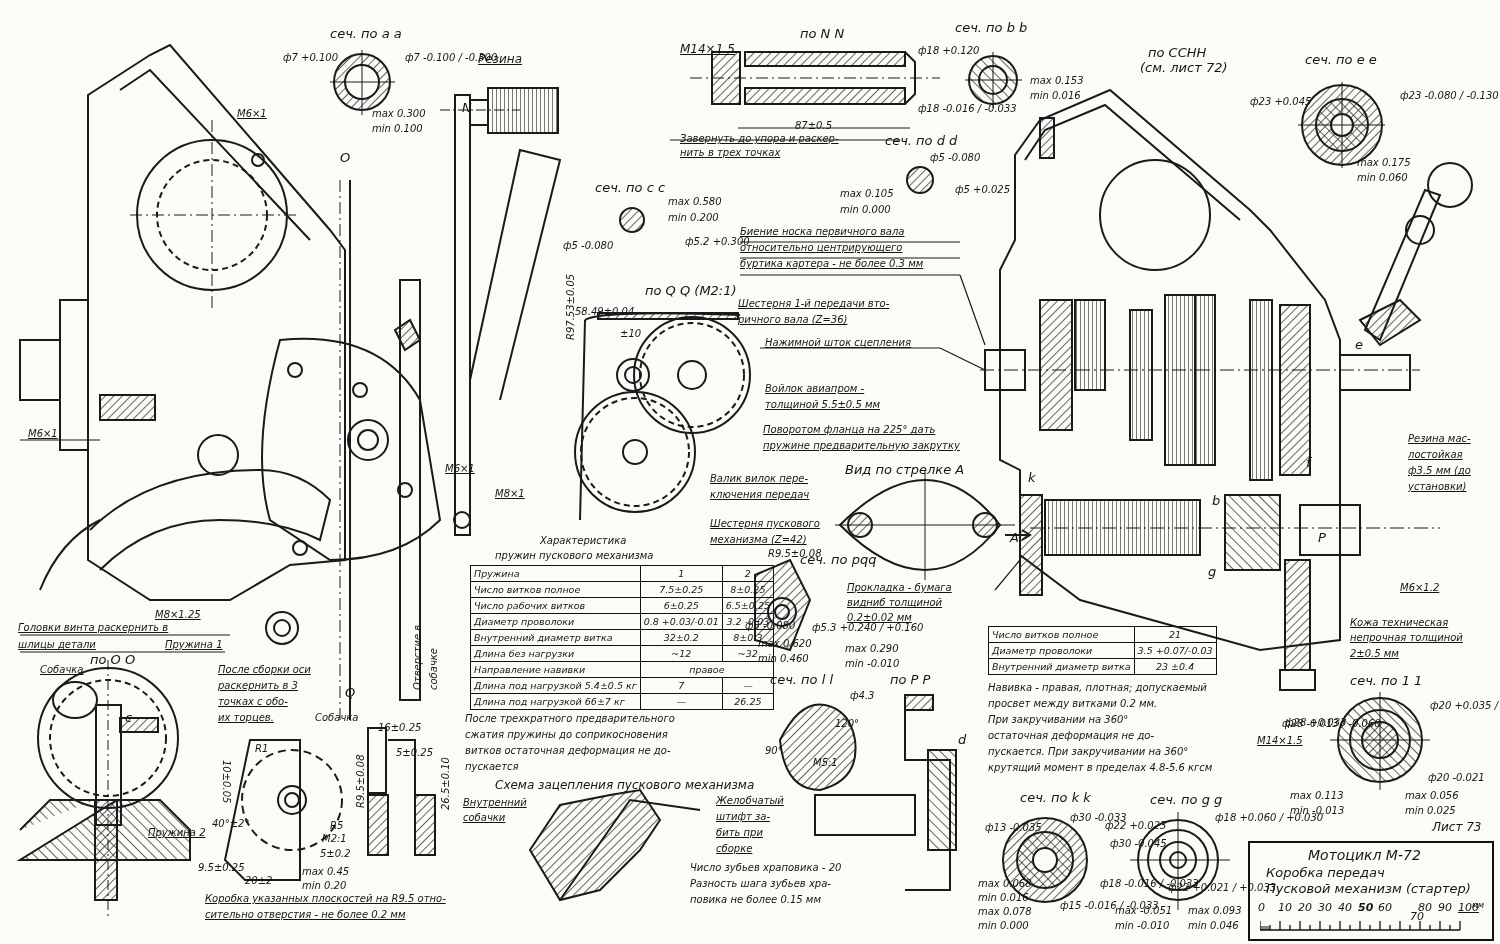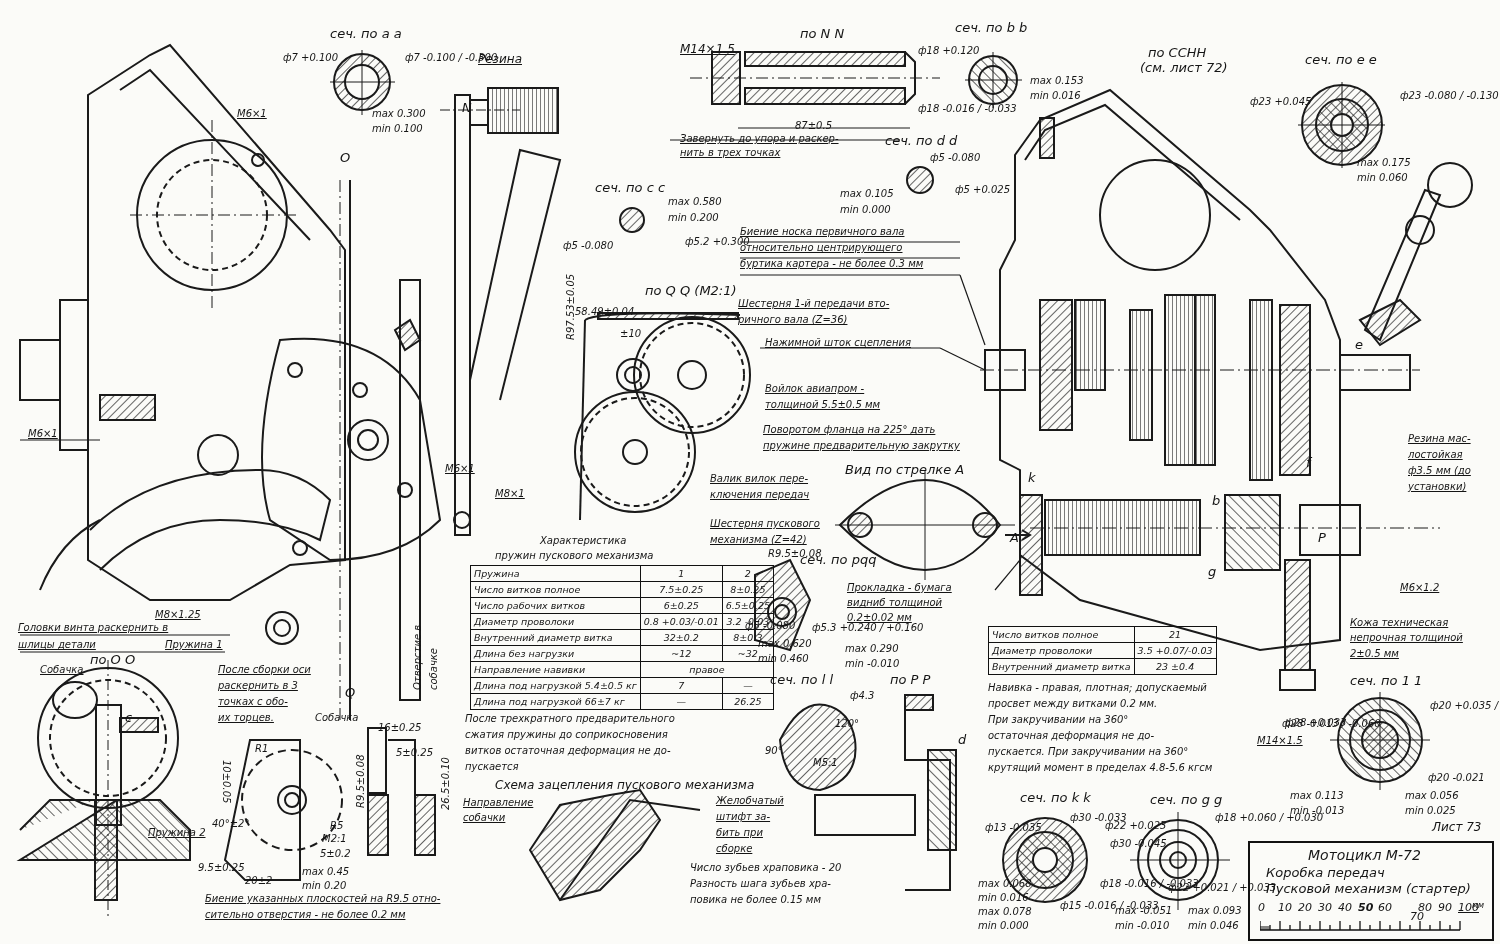--- a/index.html
+++ b/index.html
@@ -318,7 +318,7 @@
 <div class="t s" style="left:465px;top:729px">сжатия пружины до соприкосновения</div>
 <div class="t s" style="left:465px;top:745px">витков остаточная деформация не до-</div>
 <div class="t s" style="left:465px;top:761px">пускается</div>
-<div class="t u s" style="left:463px;top:797px">Направление</div>
+<div class="t u s" style="left:463px;top:797px">Внутренний</div>
 <div class="t u s" style="left:463px;top:812px">собачки</div>
 <div class="t u s" style="left:716px;top:795px">Желобчатый</div>
 <div class="t u s" style="left:716px;top:811px">штифт за-</div>

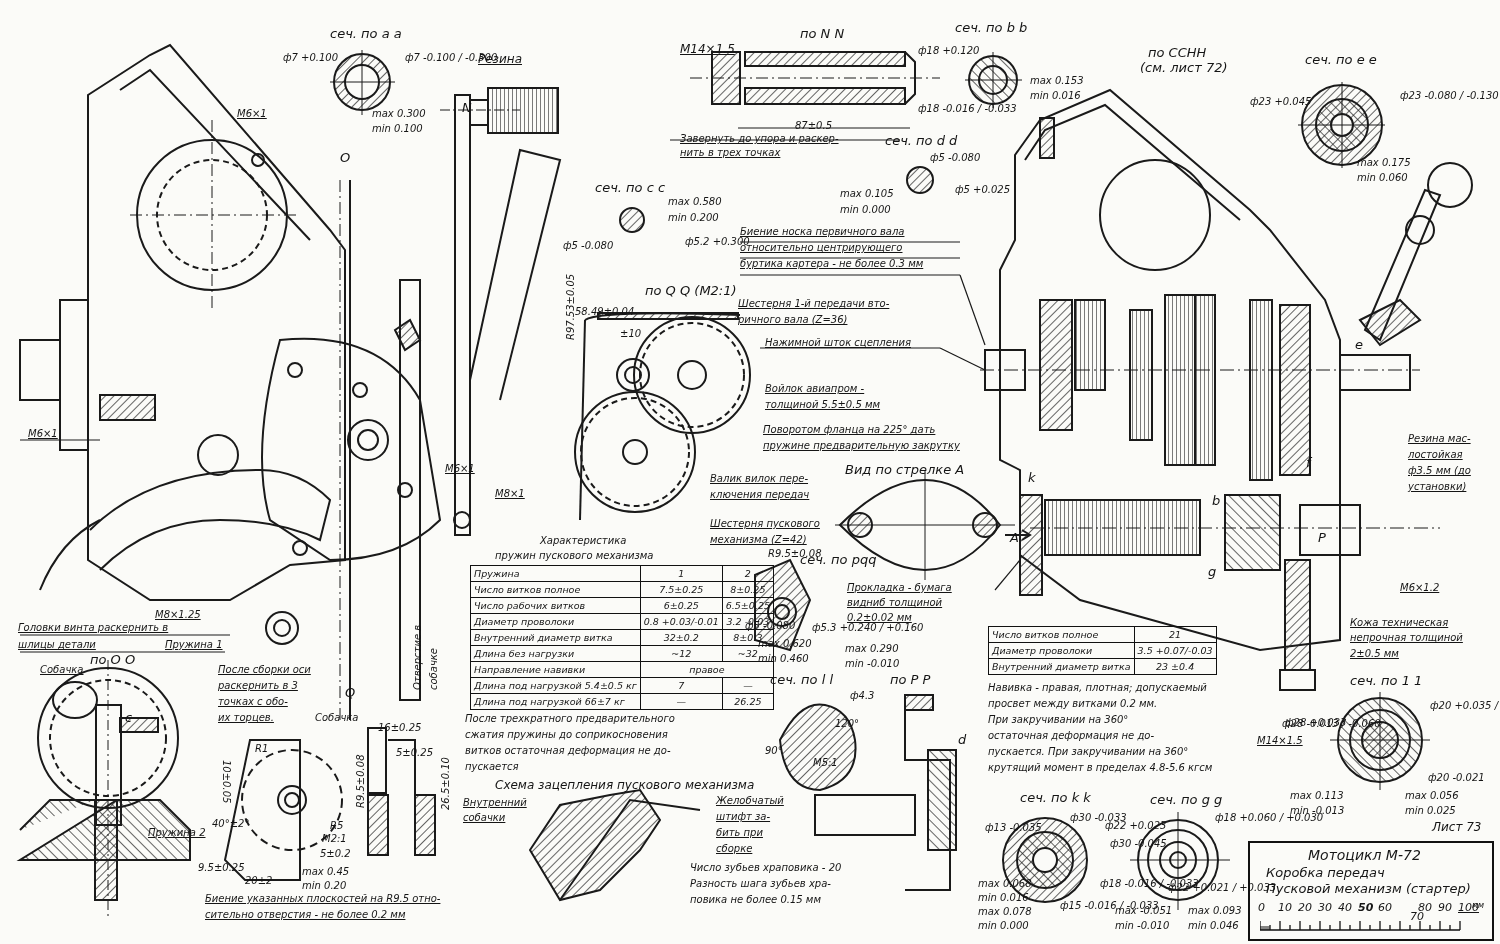--- a/index.html
+++ b/index.html
@@ -327,7 +327,7 @@
 <div class="t s" style="left:690px;top:862px">Число зубьев храповика - 20</div>
 <div class="t s" style="left:690px;top:878px">Разность шага зубьев хра-</div>
 <div class="t s" style="left:690px;top:894px">повика  не более 0.15 мм</div>
-<div class="t u s" style="left:205px;top:893px">Биение указанных плоскостей на R9.5 отно-</div>
+<div class="t u s" style="left:205px;top:893px">Коробка указанных плоскостей на R9.5 отно-</div>
 <div class="t u s" style="left:205px;top:909px">сительно отверстия - не более 0.2 мм</div>
 
 <div class="t s" style="left:988px;top:682px">Навивка - правая, плотная; допускаемый</div>

